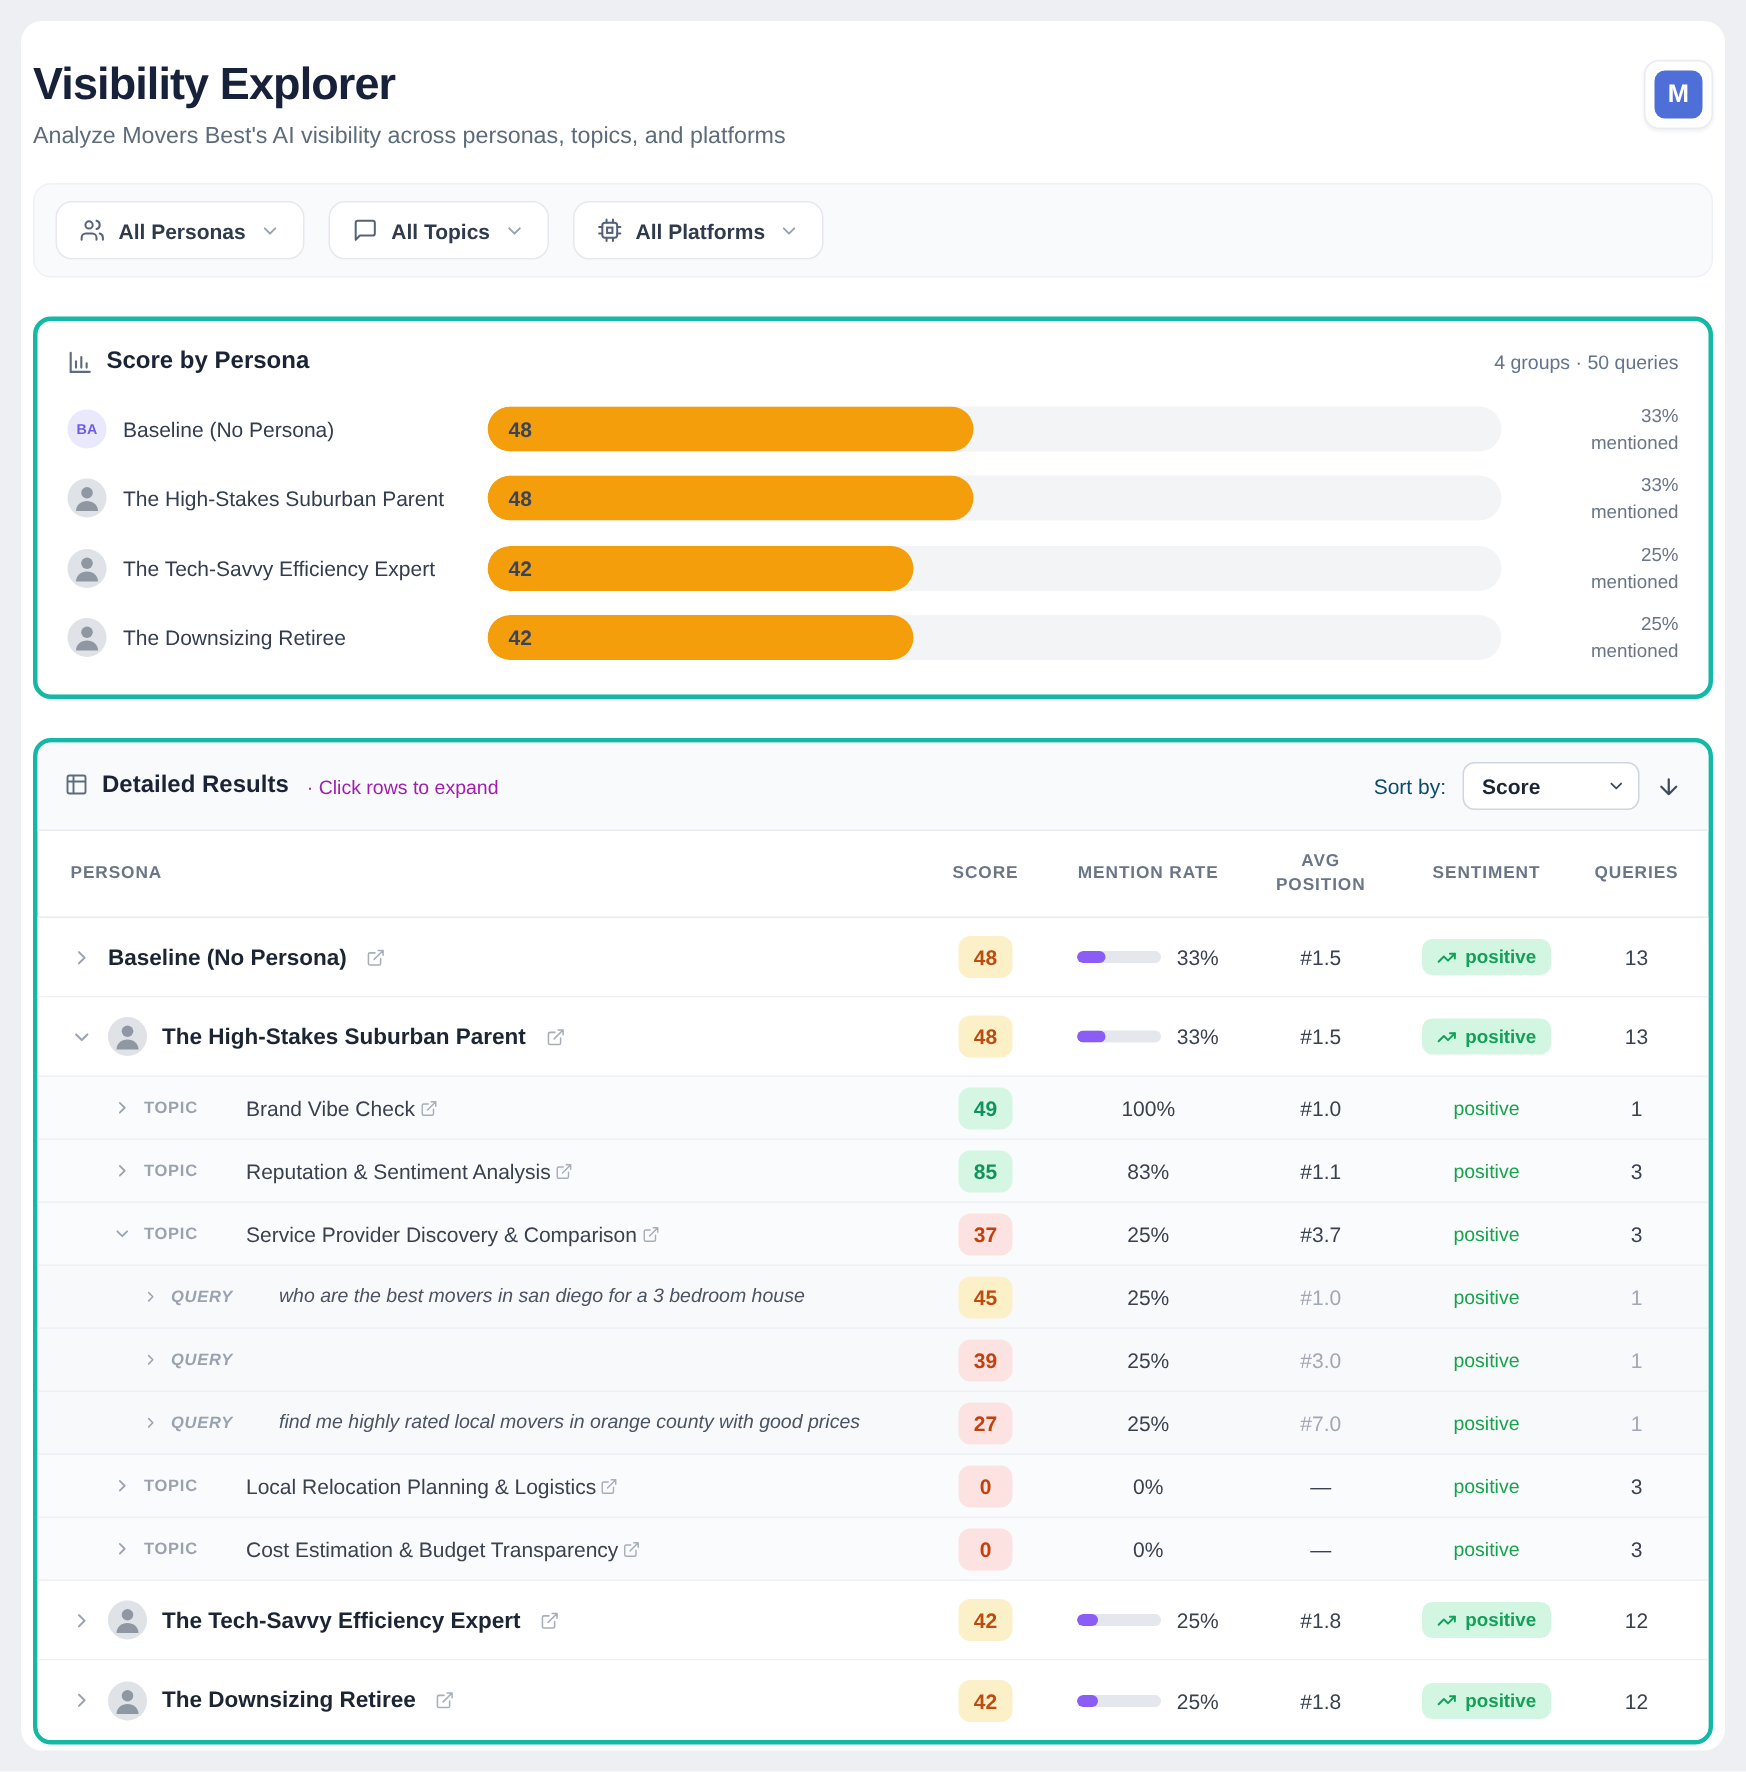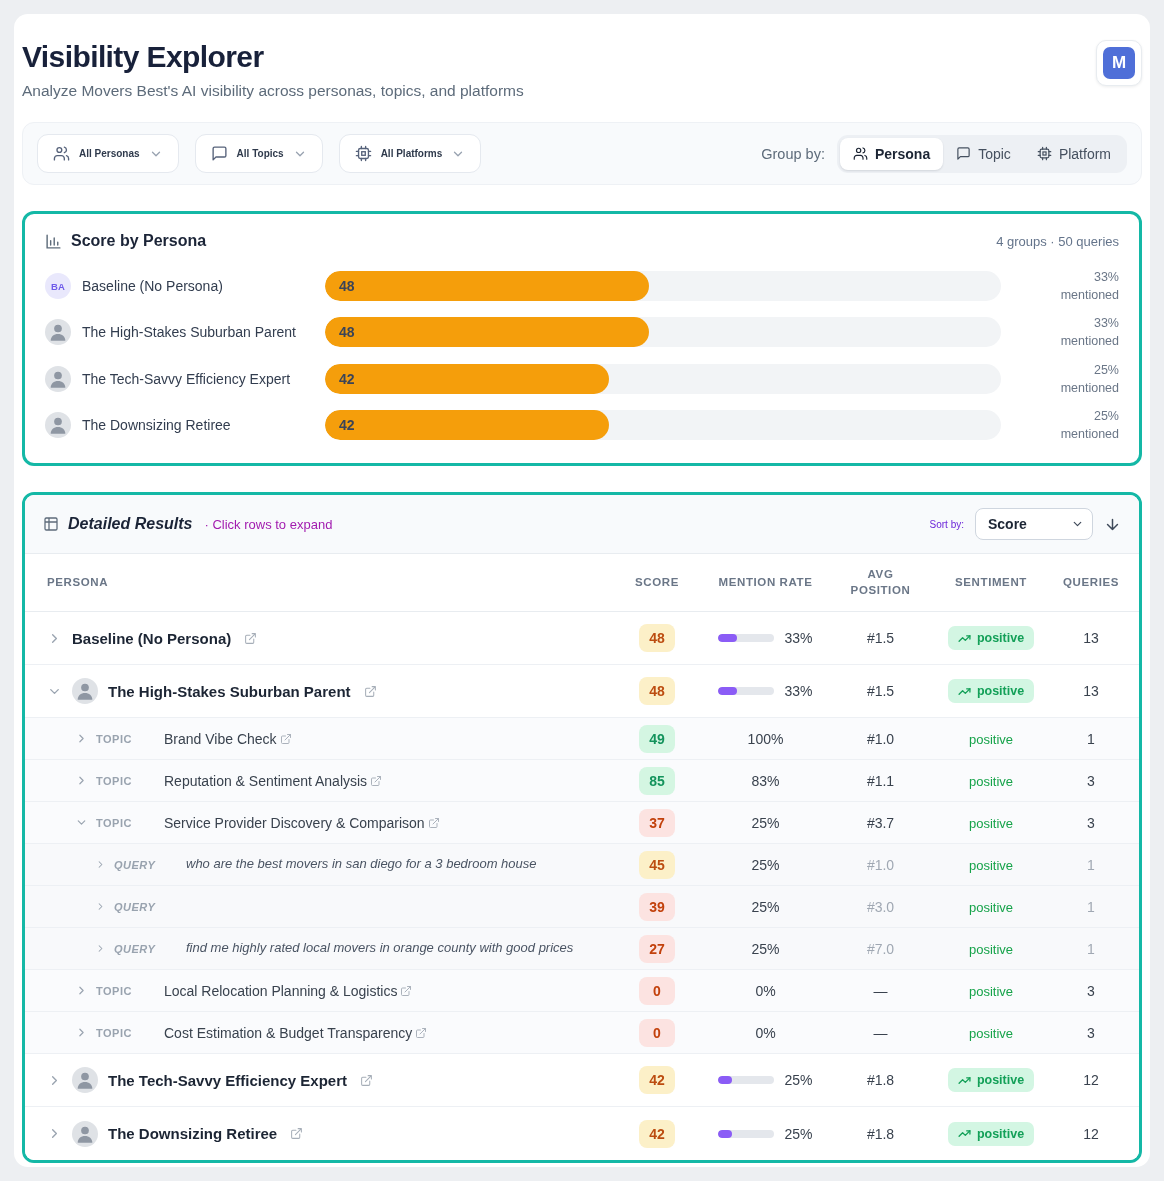--- a/index.html
+++ b/index.html
@@ -22,7 +22,7 @@
           border:1px solid #eef1f5; border-radius:12px; padding:11px 14px; margin-bottom:26px; }
   .pills { display:flex; gap:16px; }
   .pill { display:inline-flex; align-items:center; gap:9px; background:#fff; border:1px solid #e5e9ef;
-          border-radius:11px; padding:10px 15px; font-size:10px; font-weight:600; color:#2f3a4c;
+          border-radius:11px; padding:10px 15px; font-size:14px; font-weight:600; color:#2f3a4c;
           cursor:pointer; font-family:inherit; }
   .pill svg { color:#56627a; }
   .pill .chev { color:#98a2b0; }

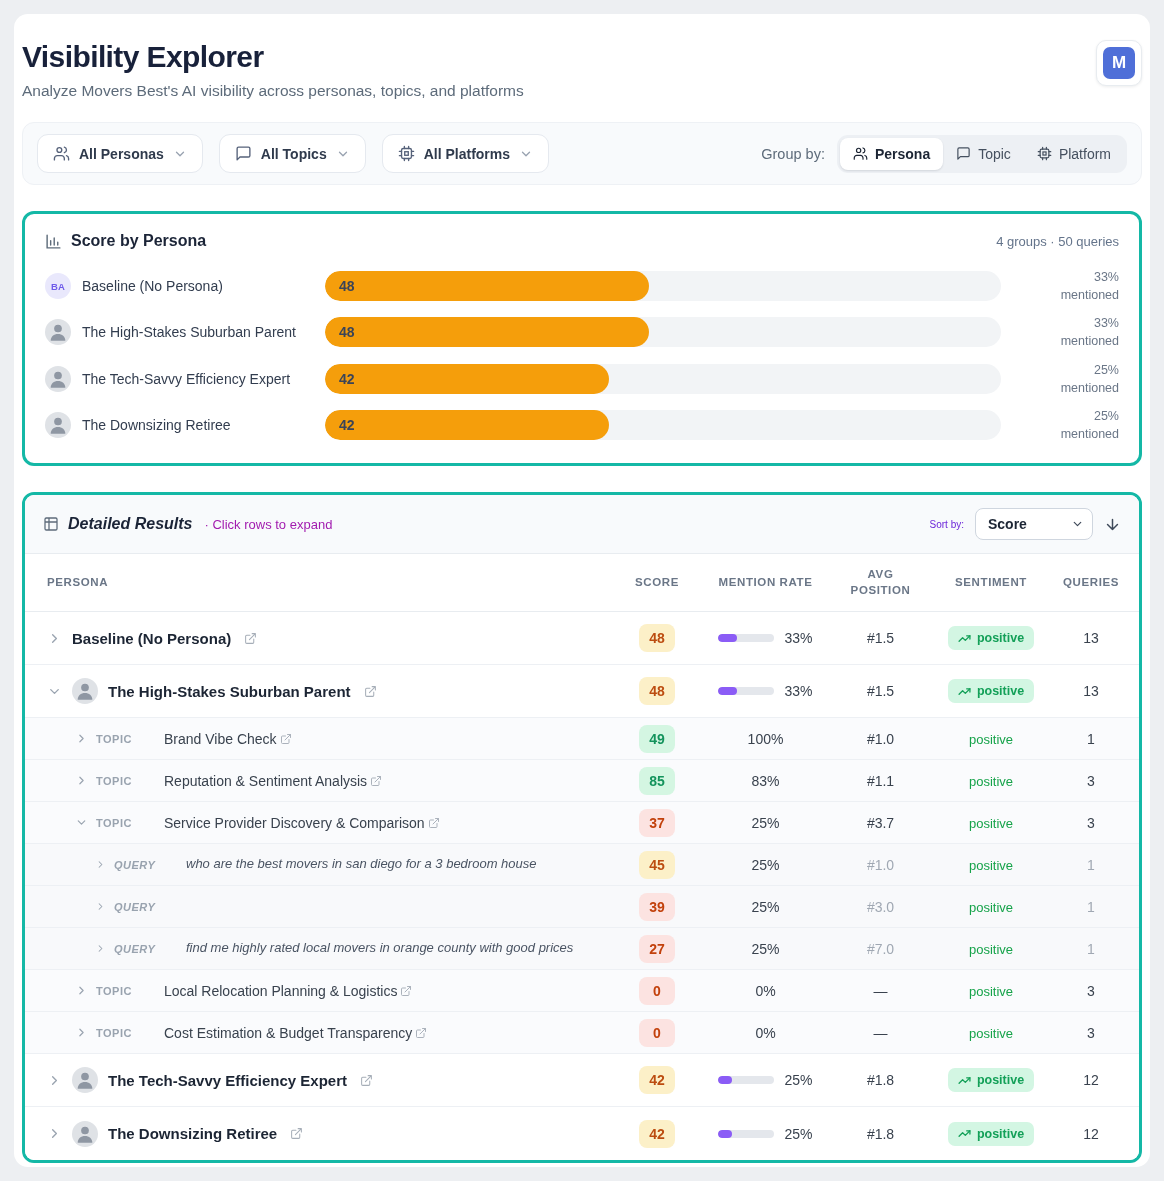--- a/index.html
+++ b/index.html
@@ -204,29 +204,6 @@
           </svg>
       </button>
     </div>
-    <div class="gwrap">
-      <span class="glabel">Group by:</span>
-      <div class="seggrp">
-        <button class="seg active">
-          <svg width="15" height="15" viewBox="0 0 24 24">
-              <use href="#i-users"></use>
-            </svg>
-          <span>Persona</span>
-        </button>
-        <button class="seg">
-          <svg width="15" height="15" viewBox="0 0 24 24">
-              <use href="#i-chat"></use>
-            </svg>
-          <span>Topic</span>
-        </button>
-        <button class="seg">
-          <svg width="15" height="15" viewBox="0 0 24 24">
-              <use href="#i-chip"></use>
-            </svg>
-          <span>Platform</span>
-        </button>
-      </div>
-    </div>
   </div>
 
   <div class="card chart-card">

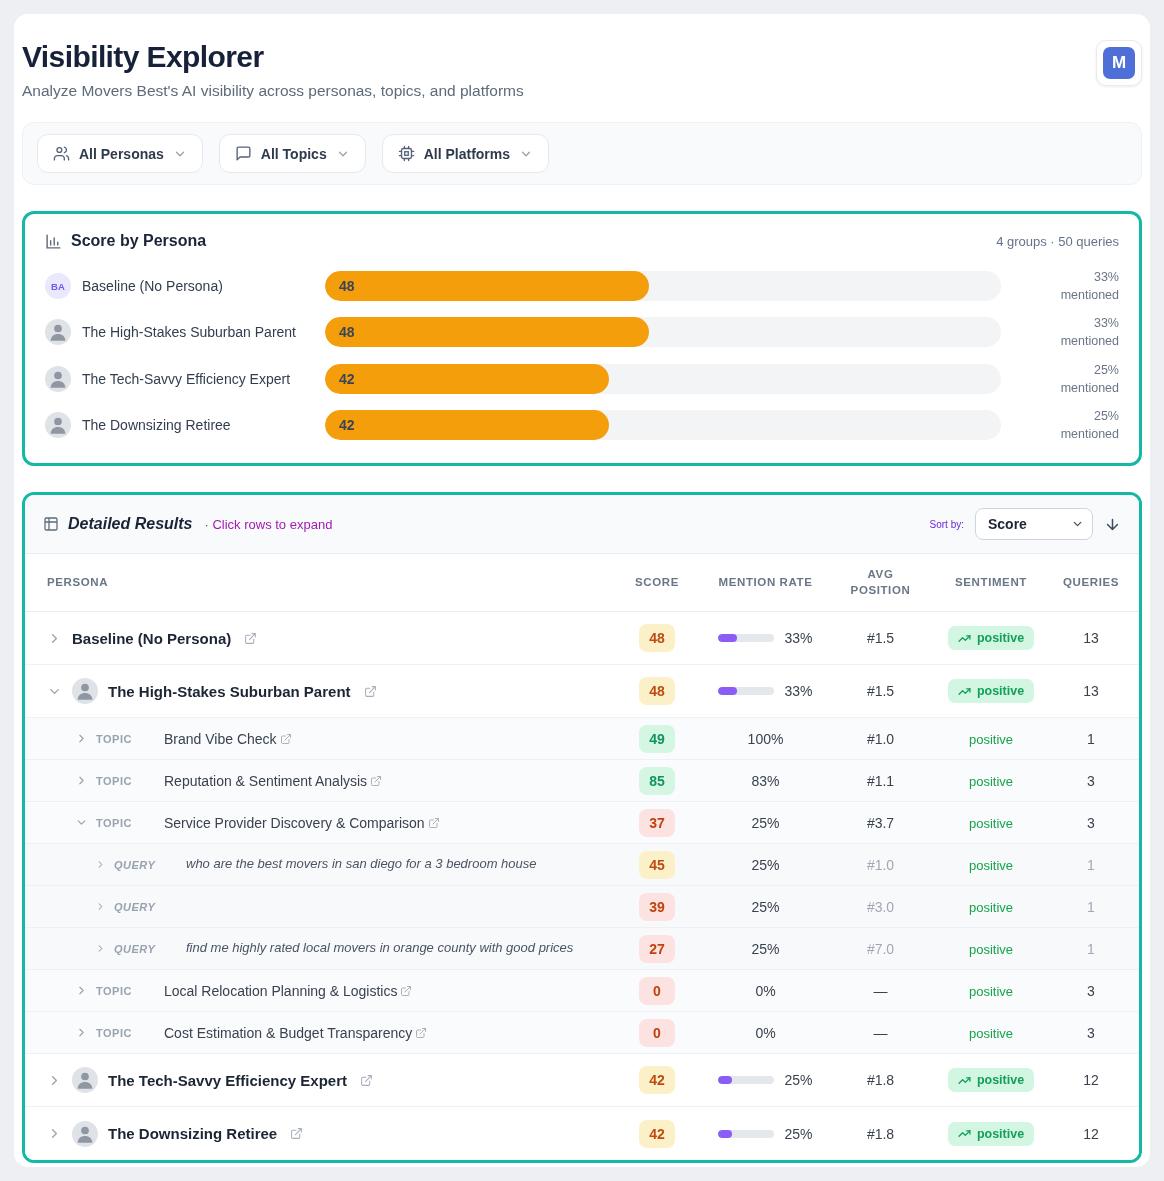--- a/index.html
+++ b/index.html
@@ -57,7 +57,7 @@
   
   .table-card { overflow:hidden; padding:0; }
   .thead-bar { display:flex; align-items:center; background:#f8fafc; border-bottom:1px solid #e8ecf0; padding:13px 18px; }
-  .thead-bar .ttl { display:flex; align-items:center; gap:9px; font-size:16px; font-weight:700; color:#1b2437;font-style:italic; }
+  .thead-bar .ttl { display:flex; gap:9px; font-size:16px; font-weight:700; color:#1b2437; }
   .thead-bar .ttl svg { color:#5d6b7a; }
   .hint { font-size:13px; color:#a21caf; margin-left:12px; }
   .sorter { margin-left:auto; display:flex; align-items:center; gap:11px; }

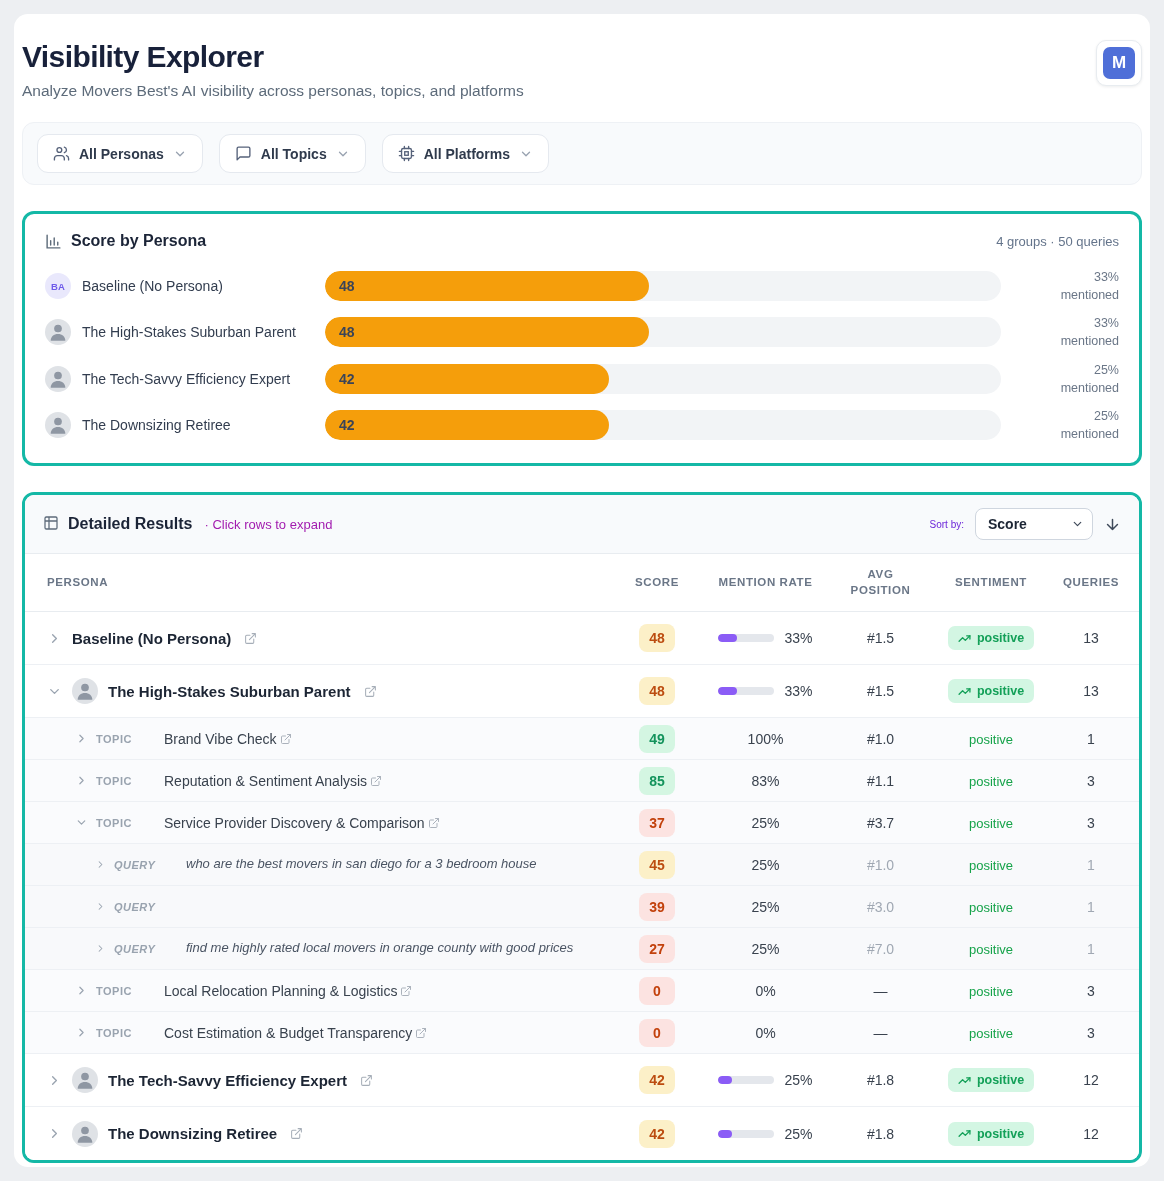--- a/index.html
+++ b/index.html
@@ -61,7 +61,7 @@
   .thead-bar .ttl svg { color:#5d6b7a; }
   .hint { font-size:13px; color:#a21caf; margin-left:12px; }
   .sorter { margin-left:auto; display:flex; align-items:center; gap:11px; }
-  .sortlab { font-size:10px; color:#6d28d9; }
+  .sortlab { font-size:14px; color:#0c4a6e; }
   .selwrap { position:relative; }
   .selwrap select { appearance:none; -webkit-appearance:none; background:#fff; border:1px solid #cfd6df;
           border-radius:8px; padding:7px 32px 7px 12px; font-size:14px; font-weight:600; color:#1c2534;

